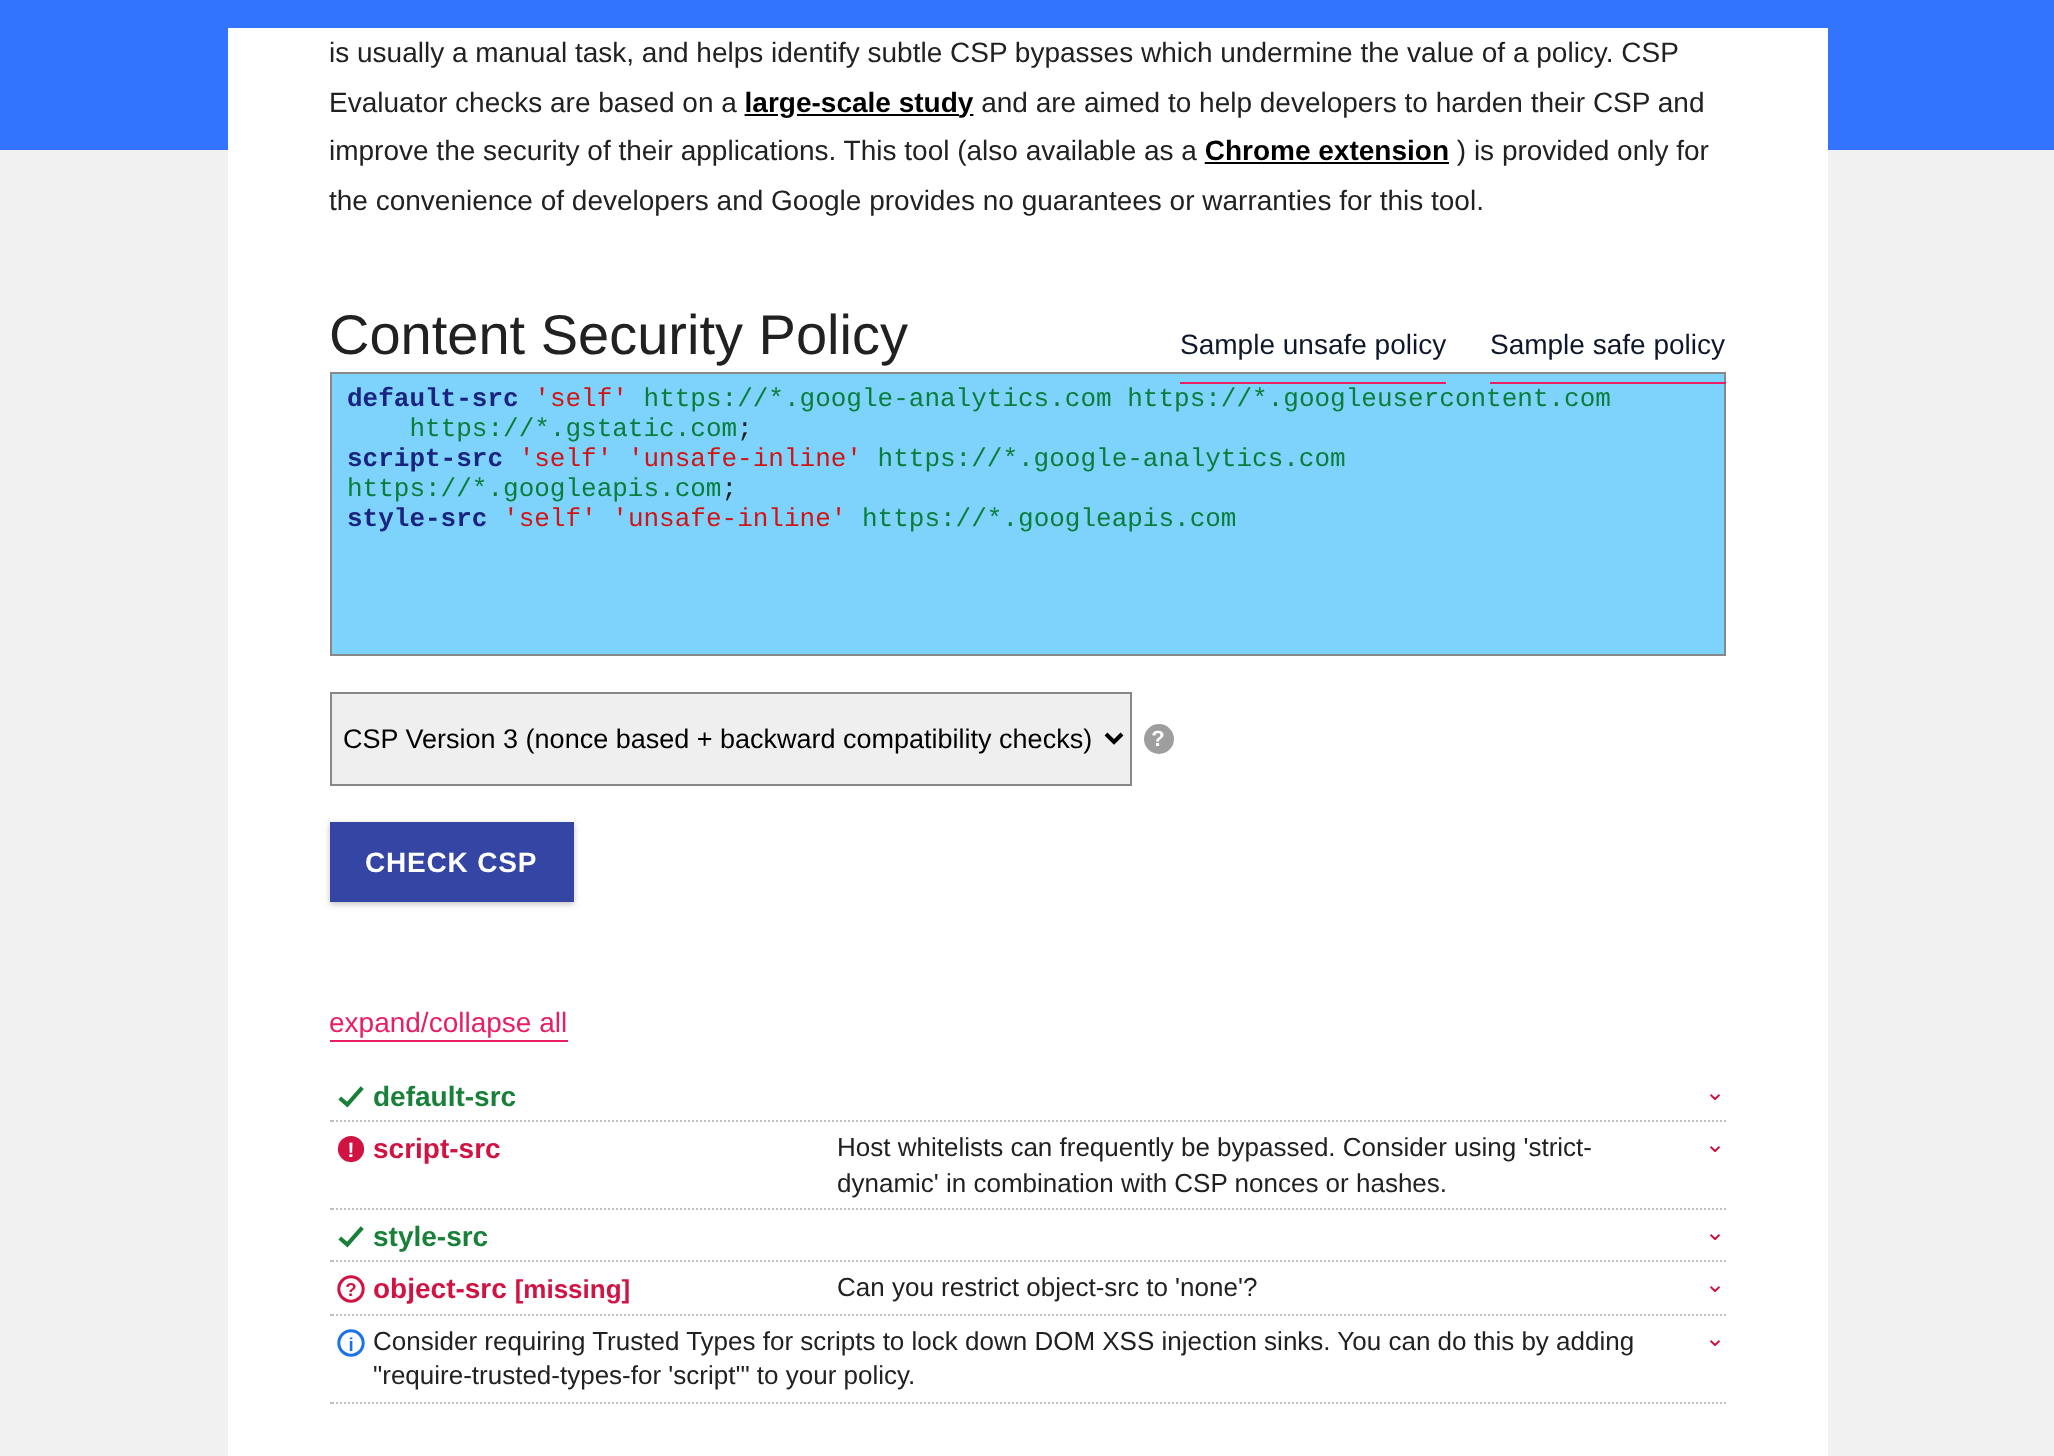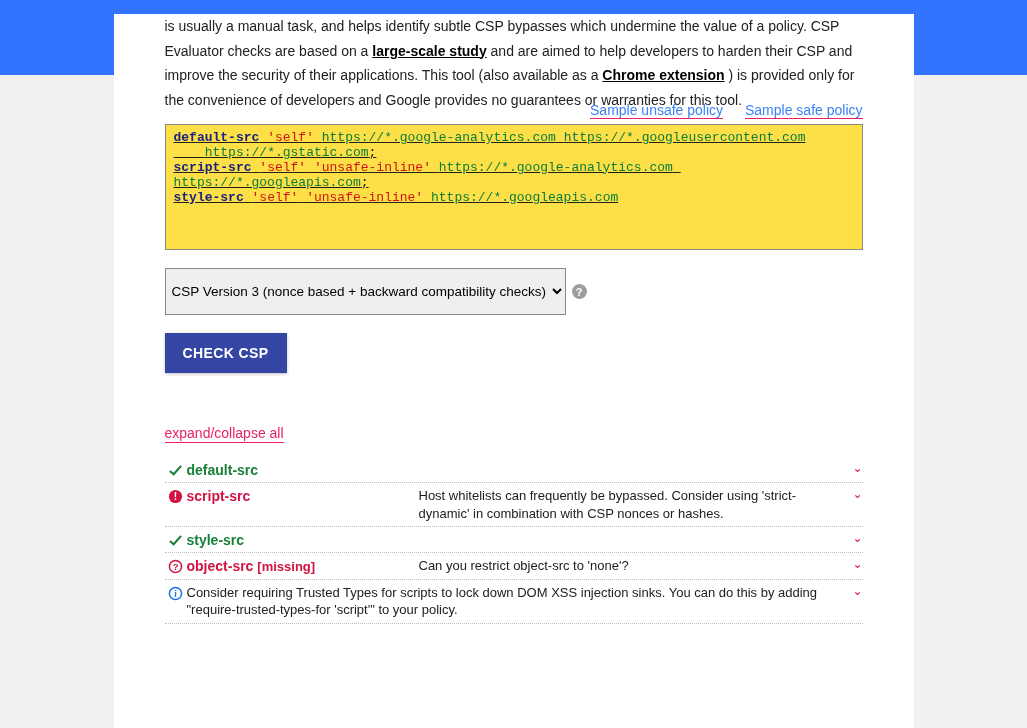--- a/index.html
+++ b/index.html
@@ -183,6 +183,7 @@
     <span>) is provided only for the convenience of developers and Google provides no guarantees or warranties for this tool.</span>
   </p>
 
+  <h2 class="section-title">Content Security Policy</h2>
 
   <div class="sample-links">
     <a href="#">Sample unsafe policy</a>

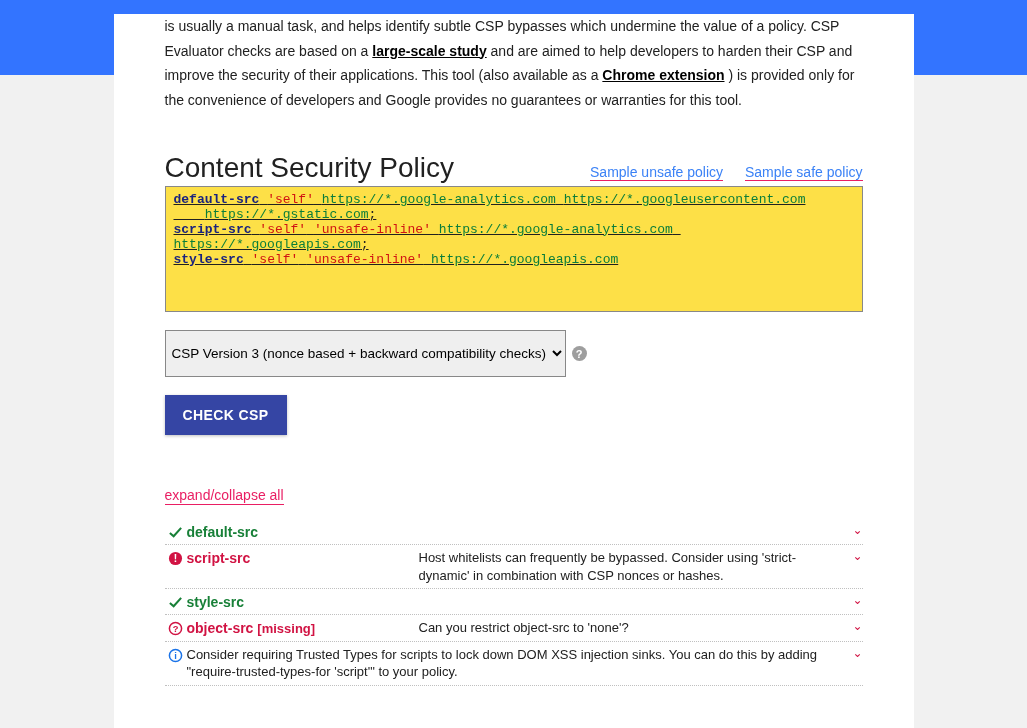--- a/index.html
+++ b/index.html
@@ -43,10 +43,10 @@
     font-size: 14px;
   }
   .sample-links a {
-    color: #3b82f6;
+    color: #0f172a;
     text-decoration: none;
     border-bottom: 1px solid #e91e63;
-    padding-bottom: 0;
+    padding-bottom: 11px;
     margin-left: 18px;
   }
   .csp-box {

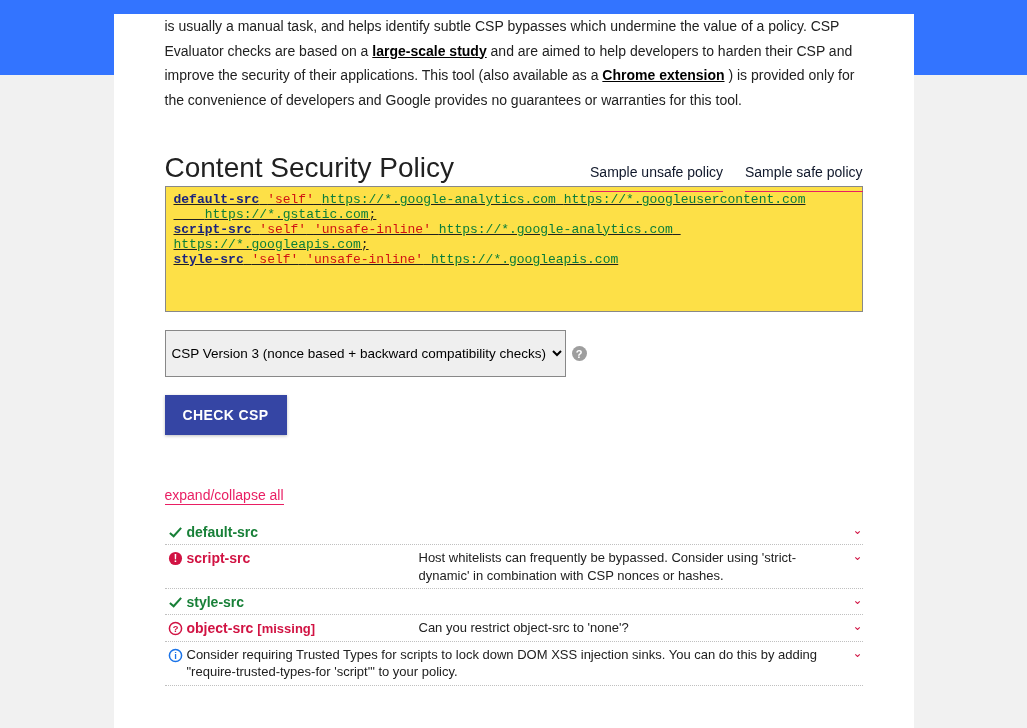--- a/index.html
+++ b/index.html
@@ -51,17 +51,16 @@
   }
   .csp-box {
     border: 1px solid #888;
-    background: #fde047;
+    background: #7dd3fc;
     padding: 6px 8px;
     width: 100%;
-    height: 126px;
+    height: 142px;
     font-family: "Courier New", monospace;
     font-size: 13px;
     line-height: 1.15;
     white-space: pre-wrap;
     word-break: break-word;
     overflow: auto;
-    text-decoration: underline;
   }
   .csp-box .dir { color: #1a237e; font-weight: bold; }
   .csp-box .kw  { color: #d11313; }

